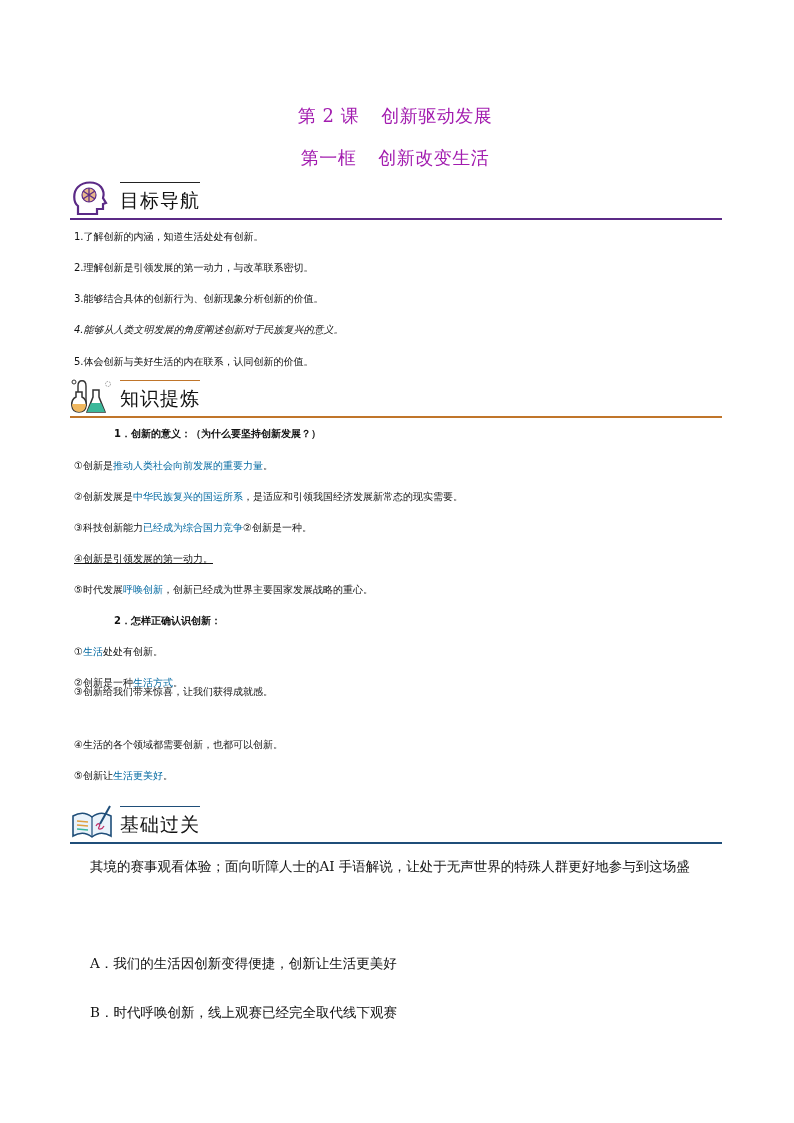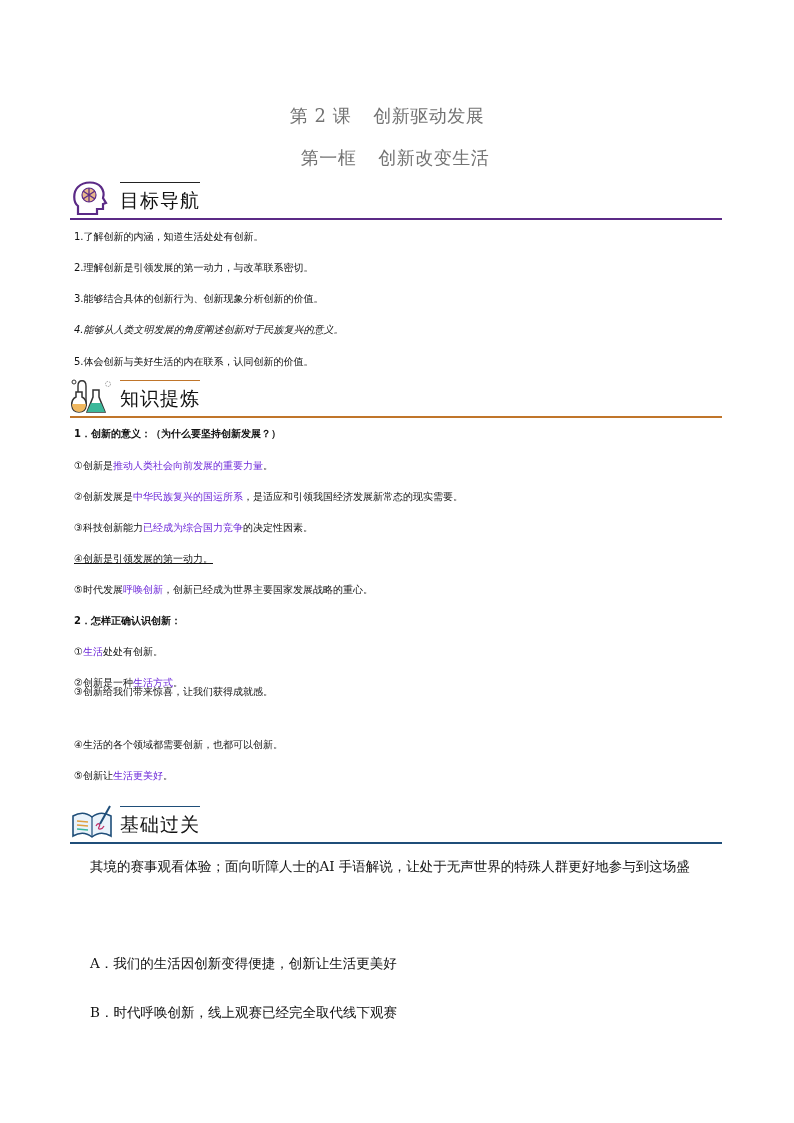--- a/index.html
+++ b/index.html
@@ -5,8 +5,8 @@
   html, body { margin:0; padding:0; background:#ffffff; }
   body { width:794px; height:1123px; position:relative; overflow:hidden;
          font-family: "DejaVu Sans", "Liberation Sans", sans-serif; color:#111; }
-  .title { position:absolute; left:4px; width:766px; text-align:center;
-           font-family:"DejaVu Serif","Liberation Serif",serif; font-size:18px; color:#737373; letter-spacing:0.5px; }
+  .title { position:absolute; left:12px; width:766px; text-align:center;
+           font-family:"DejaVu Serif","Liberation Serif",serif; font-size:18px; color:#a21caf; letter-spacing:0.5px; }
   .title .gap { display:inline-block; width:22px; }
   .sec { position:absolute; left:70px; width:652px; height:44px; }
   .sec .icon { position:absolute; left:0; top:0; width:44px; height:40px; }

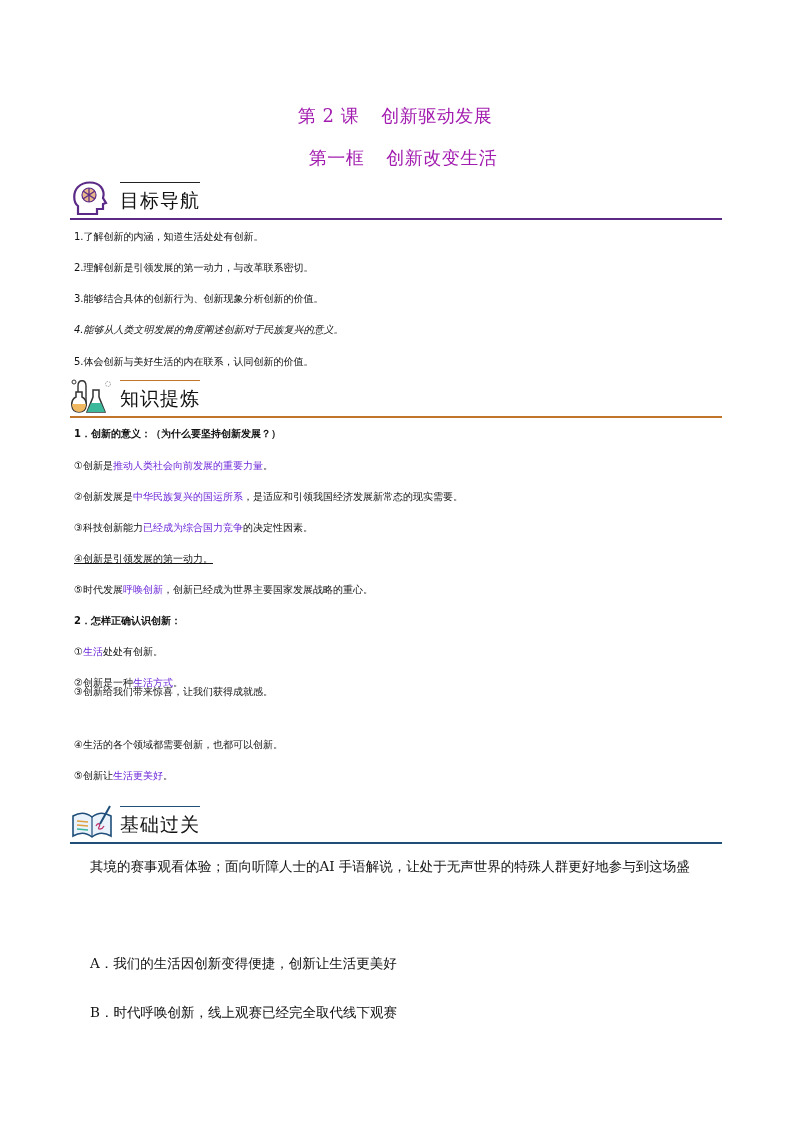--- a/index.html
+++ b/index.html
@@ -27,7 +27,7 @@
 <div class="title" style="top:104px;">
   <span>第 2 课</span><span class="gap"></span><span>创新驱动发展</span>
 </div>
-<div class="title" style="top:146px;margin-left:8px;">
+<div class="title" style="top:146px;">
   <span>第一框</span><span class="gap"></span><span>创新改变生活</span>
 </div>
 

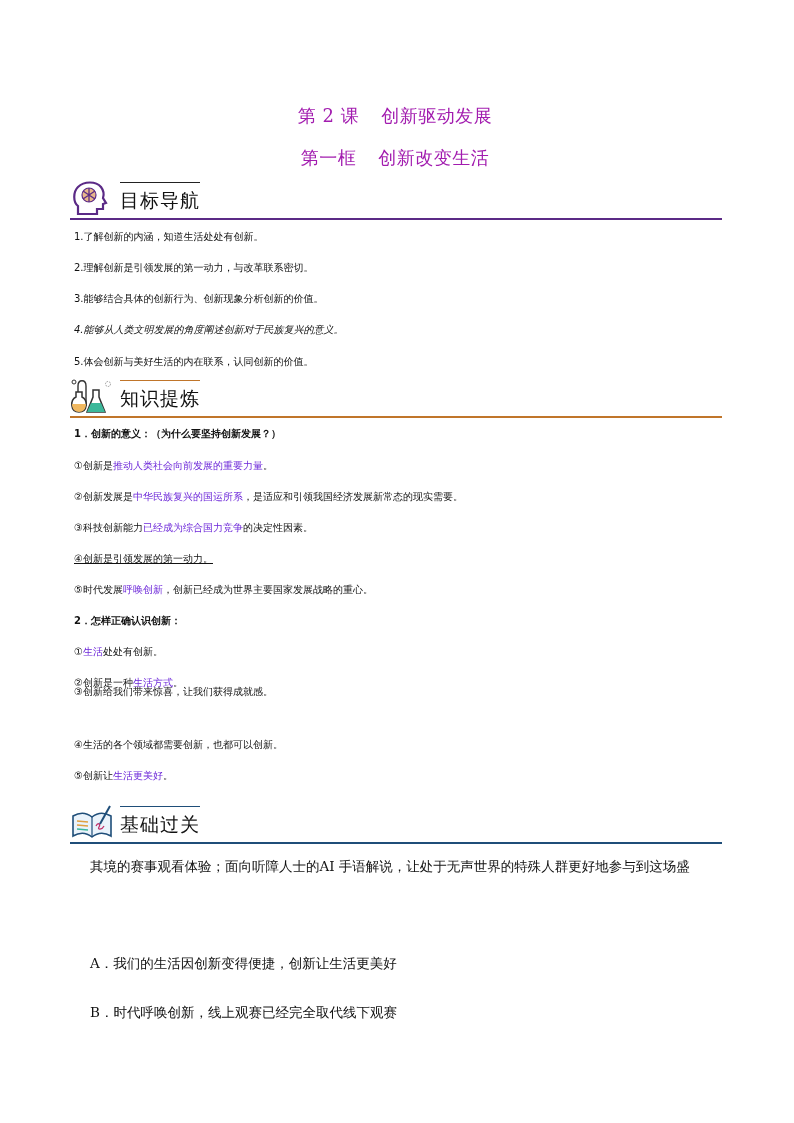--- a/index.html
+++ b/index.html
@@ -14,7 +14,7 @@
   .sec .label { position:absolute; left:50px; top:10px; font-size:19px; color:#111; letter-spacing:1px; }
   .sec .rule { position:absolute; left:0; top:40px; width:652px; height:2px; }
   .line { position:absolute; left:74px; font-size:10px; line-height:16px; white-space:nowrap; color:#111; }
-  .bold { font-weight:bold; }
+  .bold { font-weight:bold;margin-left:40px; }
   .red { color:#6d28d9;margin-top:14px; }
   .q { position:absolute; left:74px; width:650px; font-size:13.5px; line-height:31px; color:#111;
        font-family:"DejaVu Serif","Liberation Serif",serif; }

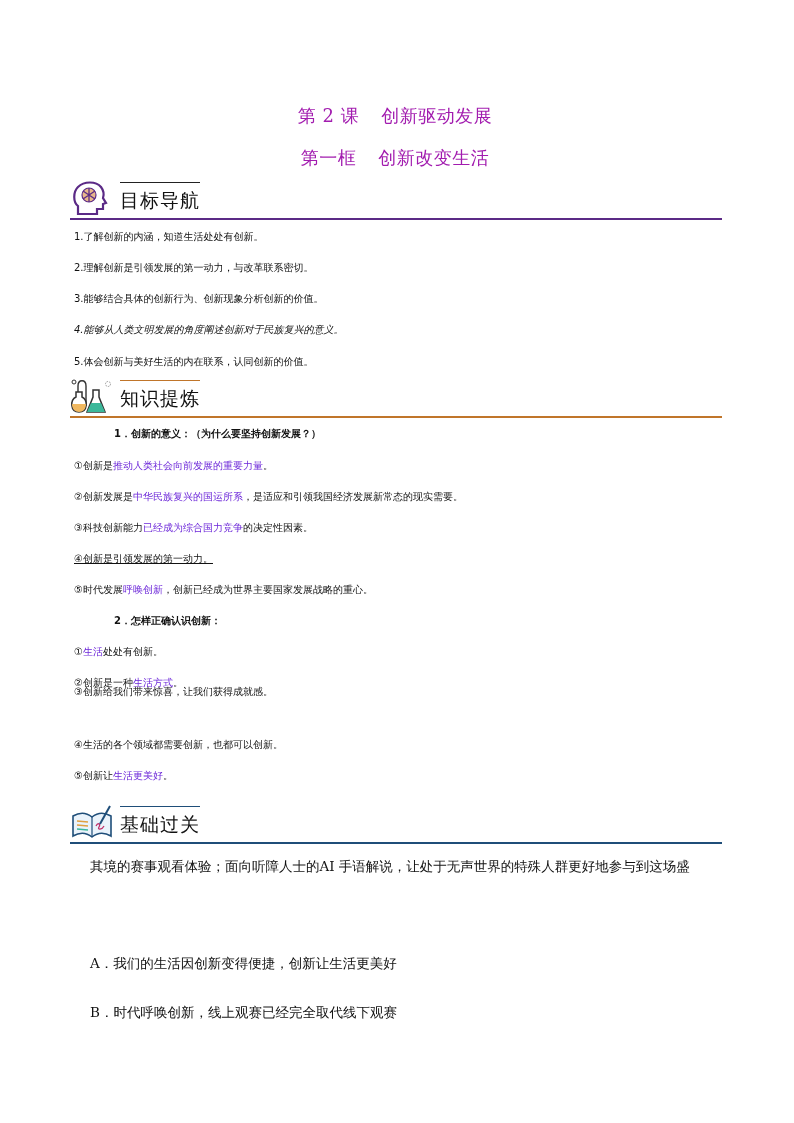--- a/index.html
+++ b/index.html
@@ -15,7 +15,7 @@
   .sec .rule { position:absolute; left:0; top:40px; width:652px; height:2px; }
   .line { position:absolute; left:74px; font-size:10px; line-height:16px; white-space:nowrap; color:#111; }
   .bold { font-weight:bold;margin-left:40px; }
-  .red { color:#6d28d9;margin-top:14px; }
+  .red { color:#0369a1;margin-top:14px; }
   .q { position:absolute; left:74px; width:650px; font-size:13.5px; line-height:31px; color:#111;
        font-family:"DejaVu Serif","Liberation Serif",serif; }
   .q .ind { padding-left:16px; }

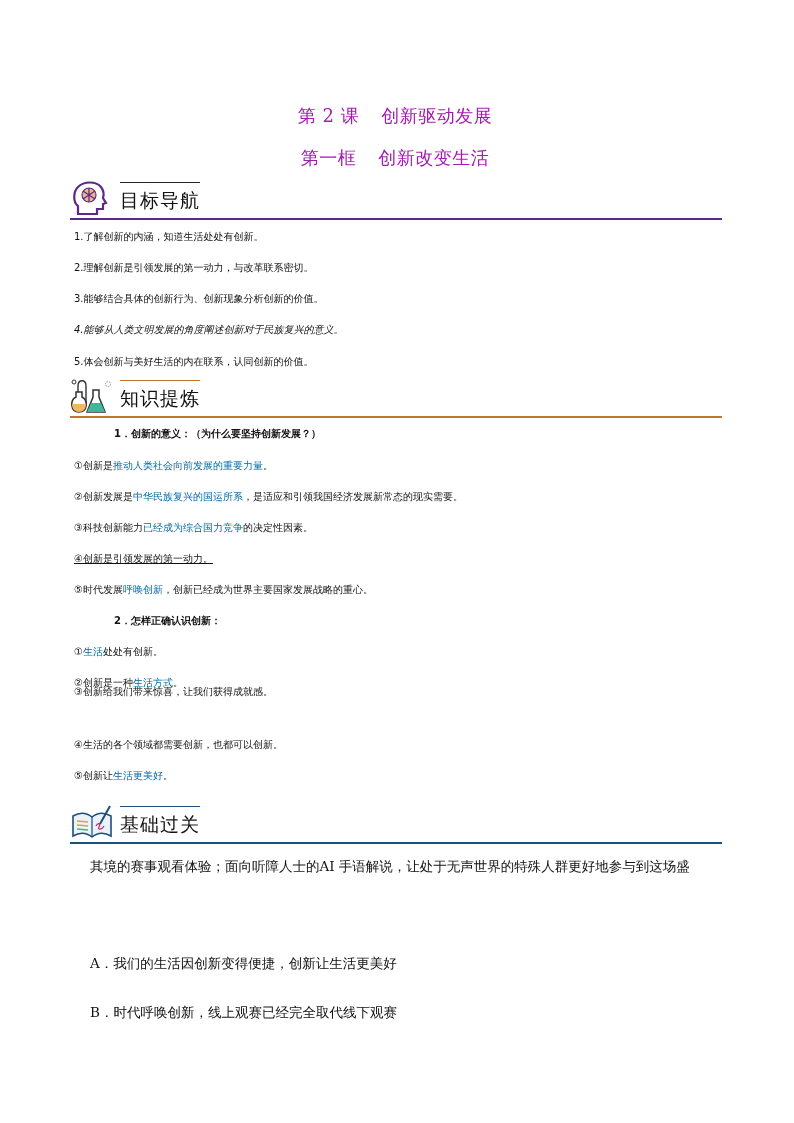--- a/index.html
+++ b/index.html
@@ -72,7 +72,7 @@
   <span>②创新发展是</span><span class="red">中华民族复兴的国运所系</span><span>，是适应和引领我国经济发展新常态的现实需要。</span>
 </div>
 <div class="line" style="top:520px;">
-  <span>③科技创新能力</span><span class="red">已经成为综合国力竞争</span><span>的决定性因素。</span>
+  <span>③科技创新能力</span><span class="red">已经成为综合国力竞争</span><span>②创新是一种。</span>
 </div>
 <div class="line" style="top:551px;text-decoration:underline;">
   <span>④创新是引领发展的第一动力。</span>

